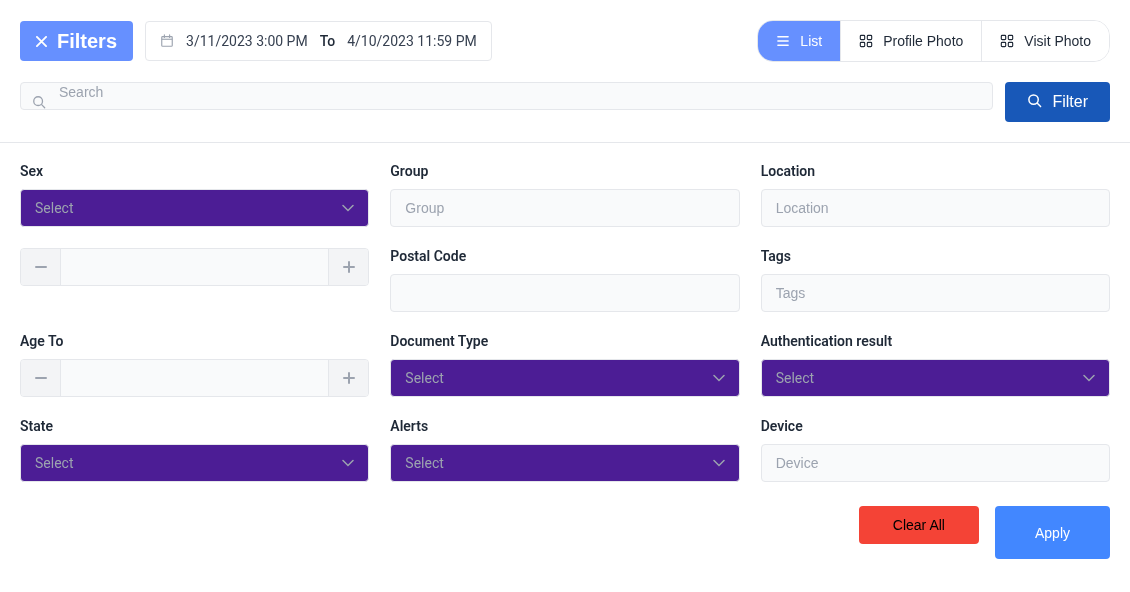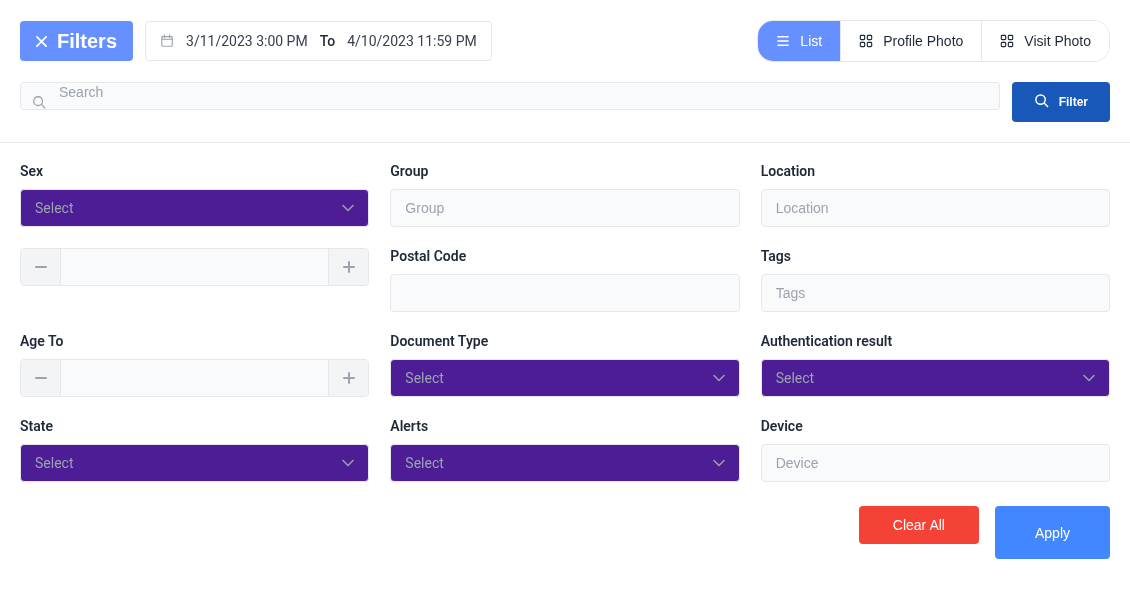--- a/index.html
+++ b/index.html
@@ -143,8 +143,8 @@
       border: none;
       border-radius: 4px;
       padding: 0 22px;
-      font-size: 12px;
-      font-weight: 700;
+      font-size: 16px;
+      font-weight: 400;
       display: flex;
       align-items: center;
       gap: 10px;

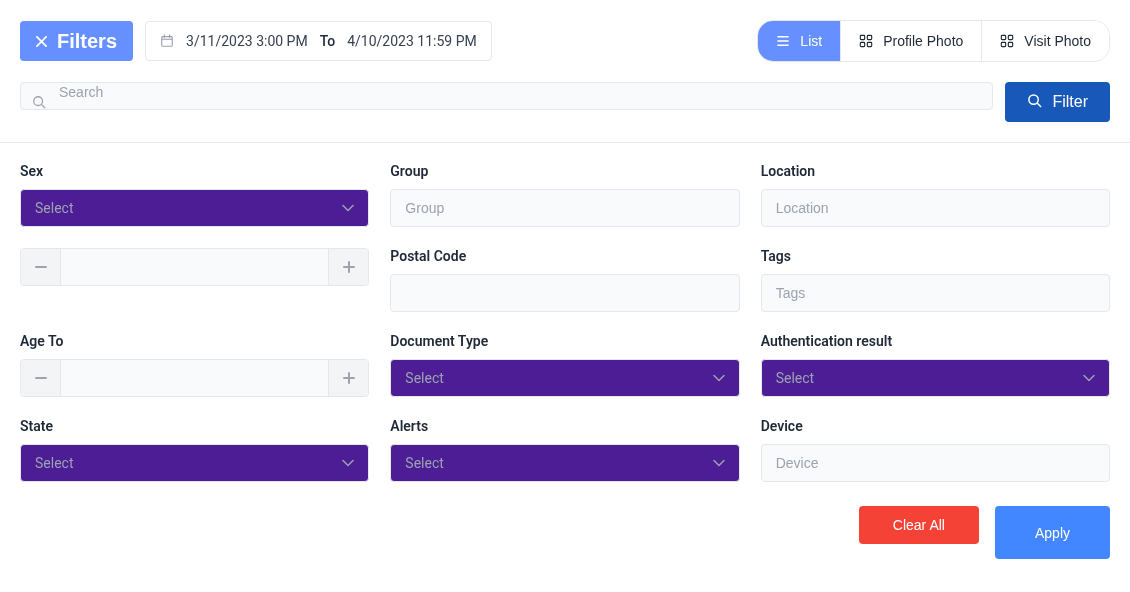--- a/index.html
+++ b/index.html
@@ -243,7 +243,7 @@
     }
     .clear-btn {
       background: #f44336;
-      color: #ffffff;
+      color: #000000;
       border: none;
       border-radius: 4px;
       padding: 0 34px;

